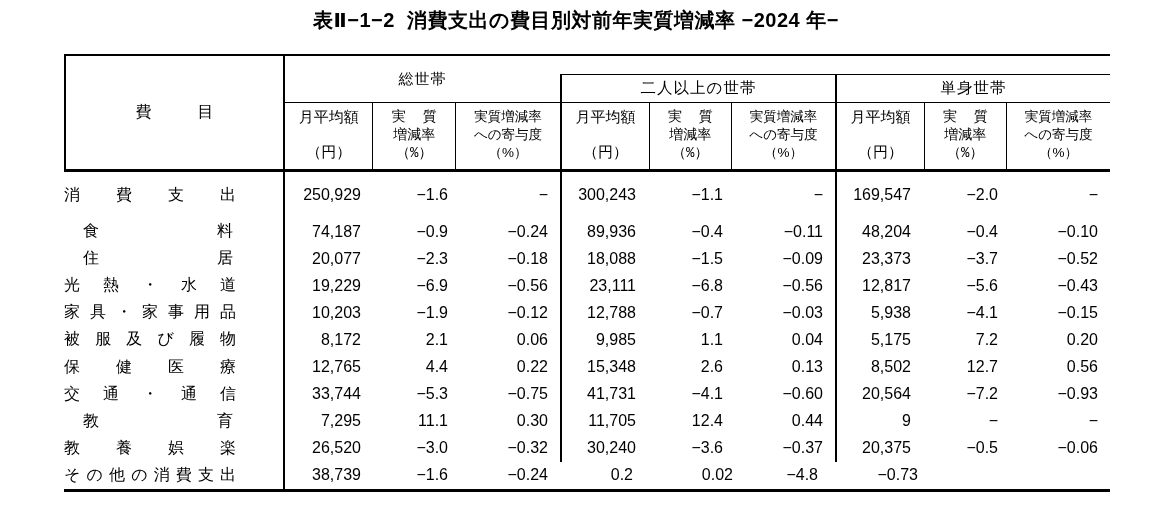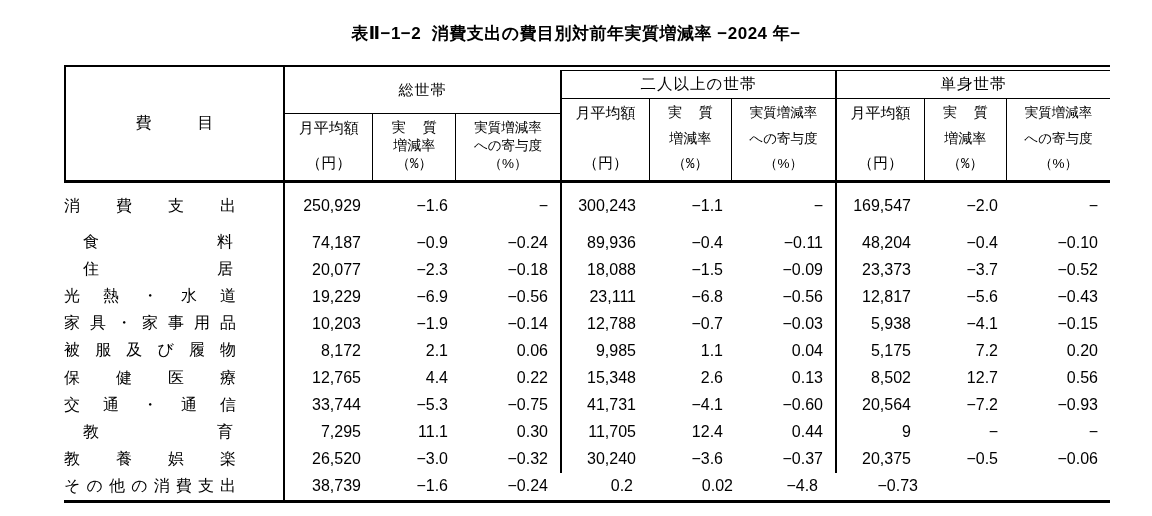--- a/index.html
+++ b/index.html
@@ -12,10 +12,10 @@
     overflow:hidden;
   }
   .title {
-    padding-top:22px;
+    padding-top:7px;
     margin-bottom:20px;
     text-align:center;
-    font-size:17px;
+    font-size:20px;
     font-weight:bold;
     white-space:pre;
     letter-spacing:0.5px;

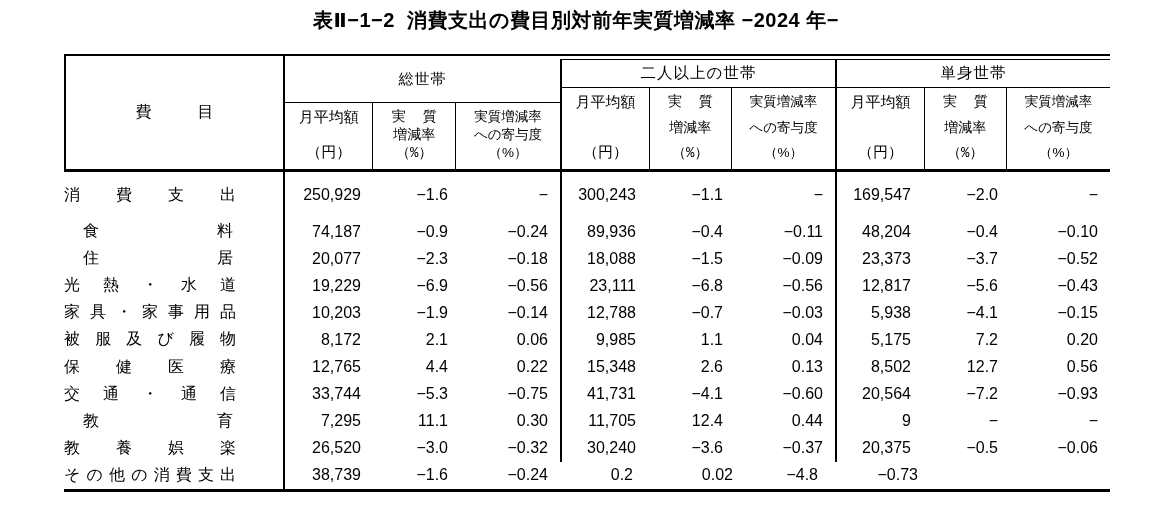--- a/index.html
+++ b/index.html
@@ -48,7 +48,7 @@
     font-size:15px; letter-spacing:1px;
   }
   .g23 .gwrap {
-    margin-top:3px; flex:1;
+    margin-top:18px; flex:1;
     box-sizing:border-box;
     border-top:1.5px solid #000;
     border-left:2.5px solid #000;

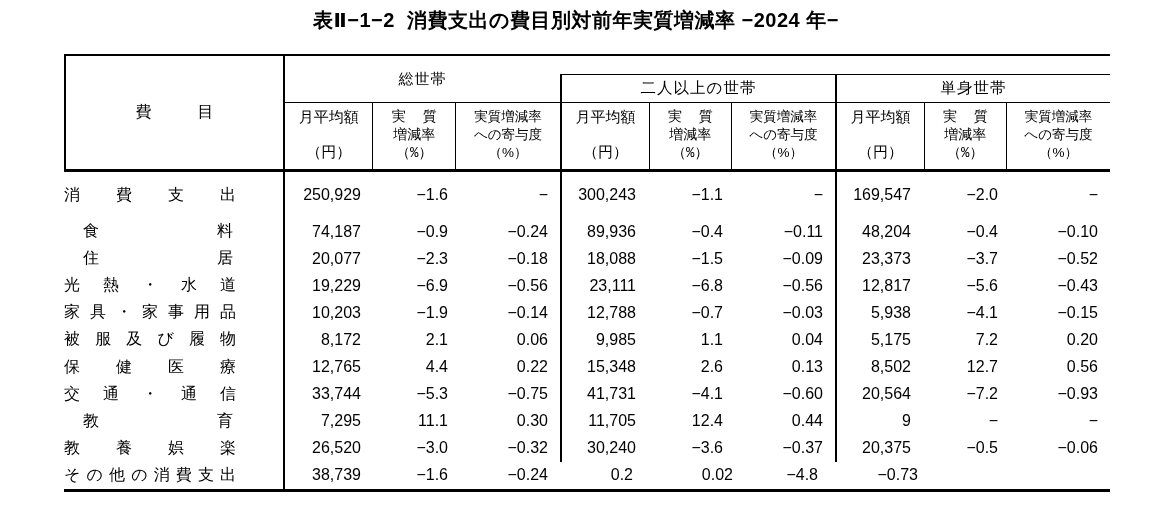--- a/index.html
+++ b/index.html
@@ -265,7 +265,7 @@
           </div>
           <div class="cell num c1">10,203</div>
           <div class="cell num c2">−1.9</div>
-          <div class="cell num c3">−0.14</div>
+          <div class="cell num c3">−0.12</div>
           <div class="cell num c1 gstart">12,788</div>
           <div class="cell num c2">−0.7</div>
           <div class="cell num c3">−0.03</div>

